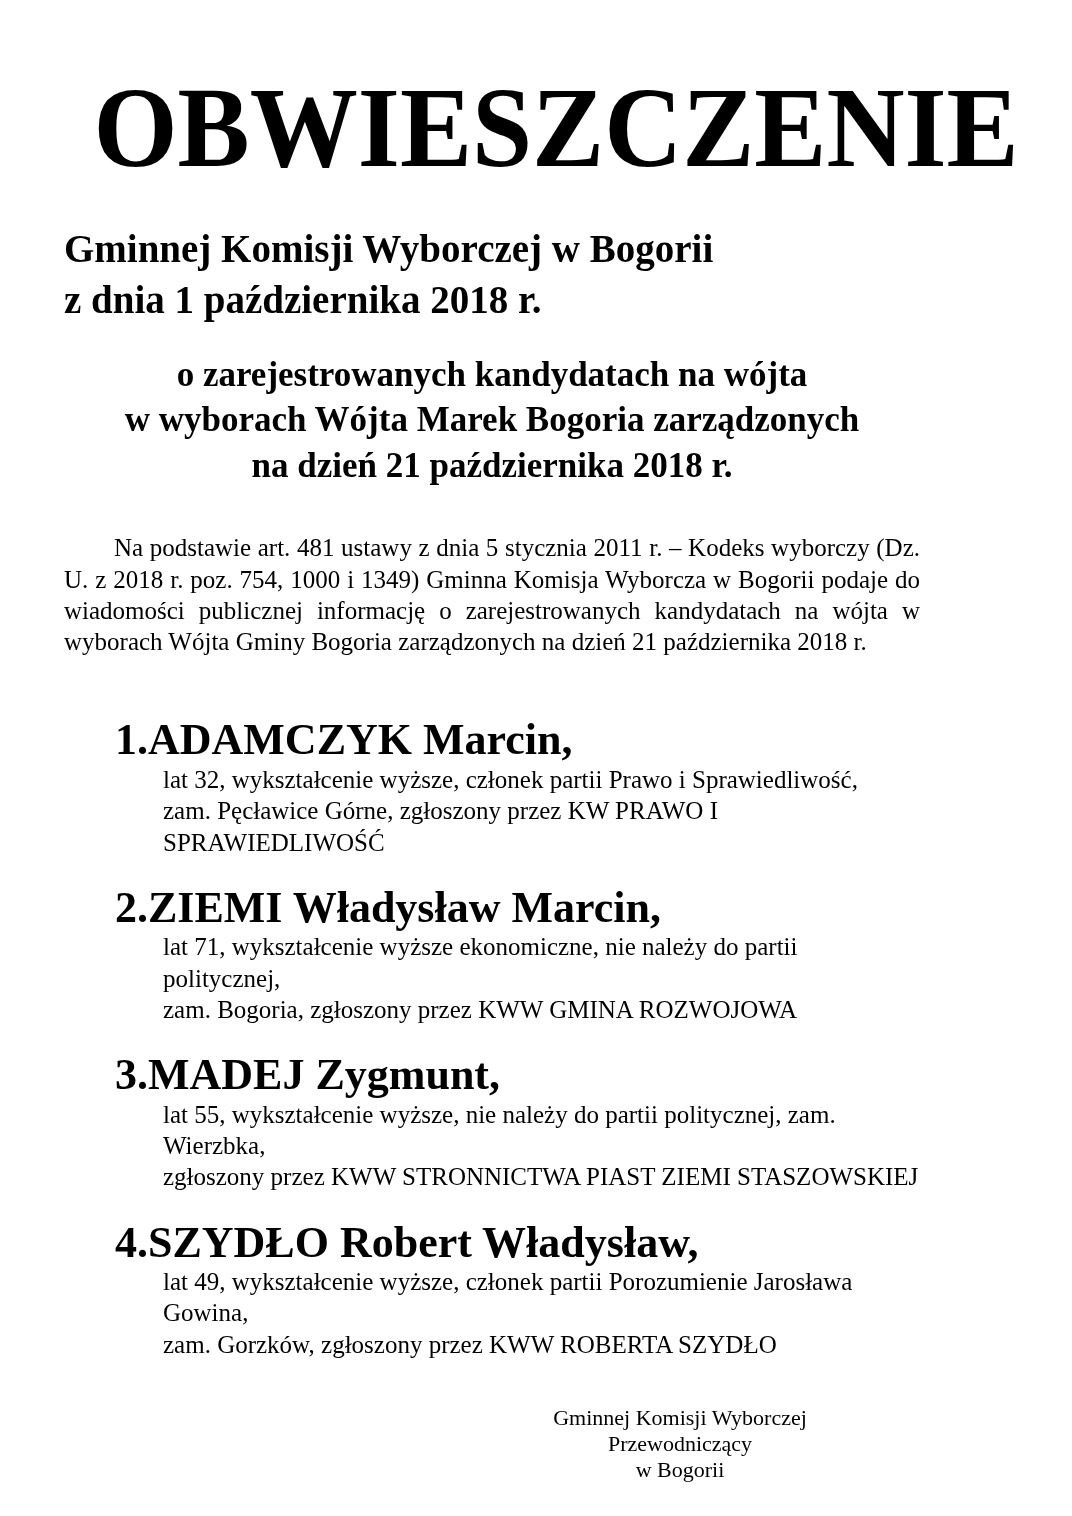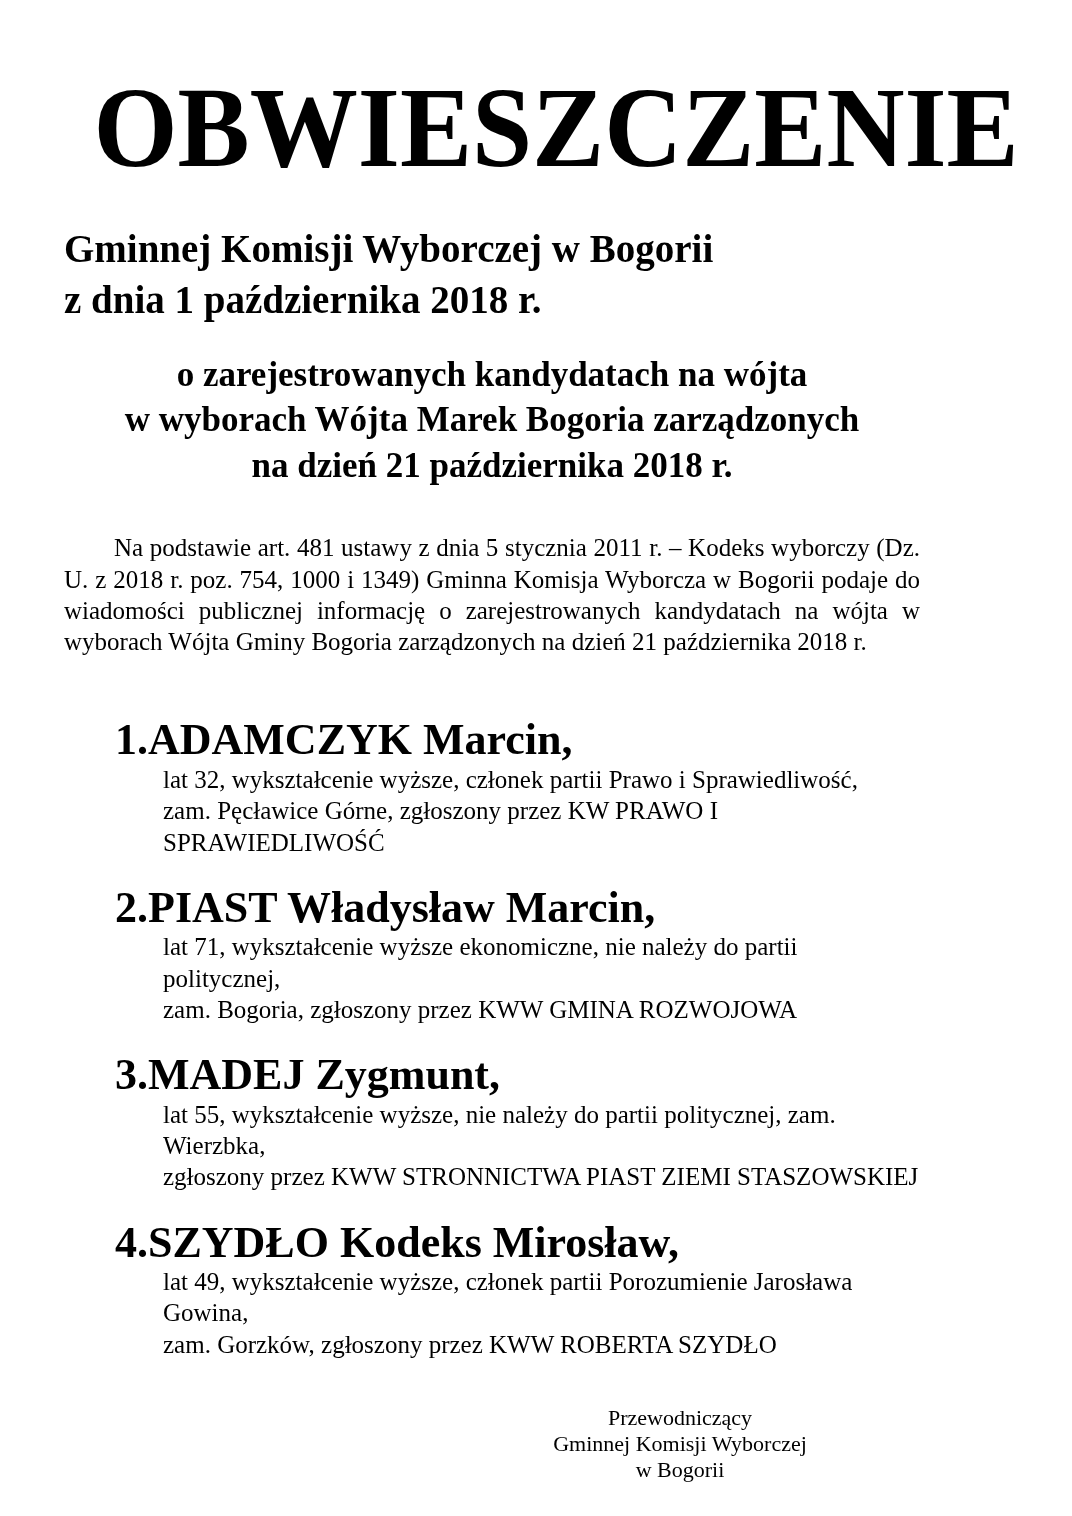--- a/index.html
+++ b/index.html
@@ -115,7 +115,7 @@
 
     <div class="candidate">
       <div class="candidate-head">
-        <span class="candidate-num">2.</span><span>PIAST Władysław Marcin,</span>
+        <span class="candidate-num">2.</span><span>ZIEMI Władysław Marcin,</span>
       </div>
       <div class="candidate-details">
         <div>lat 71, wykształcenie wyższe ekonomiczne, nie należy do partii politycznej,</div>

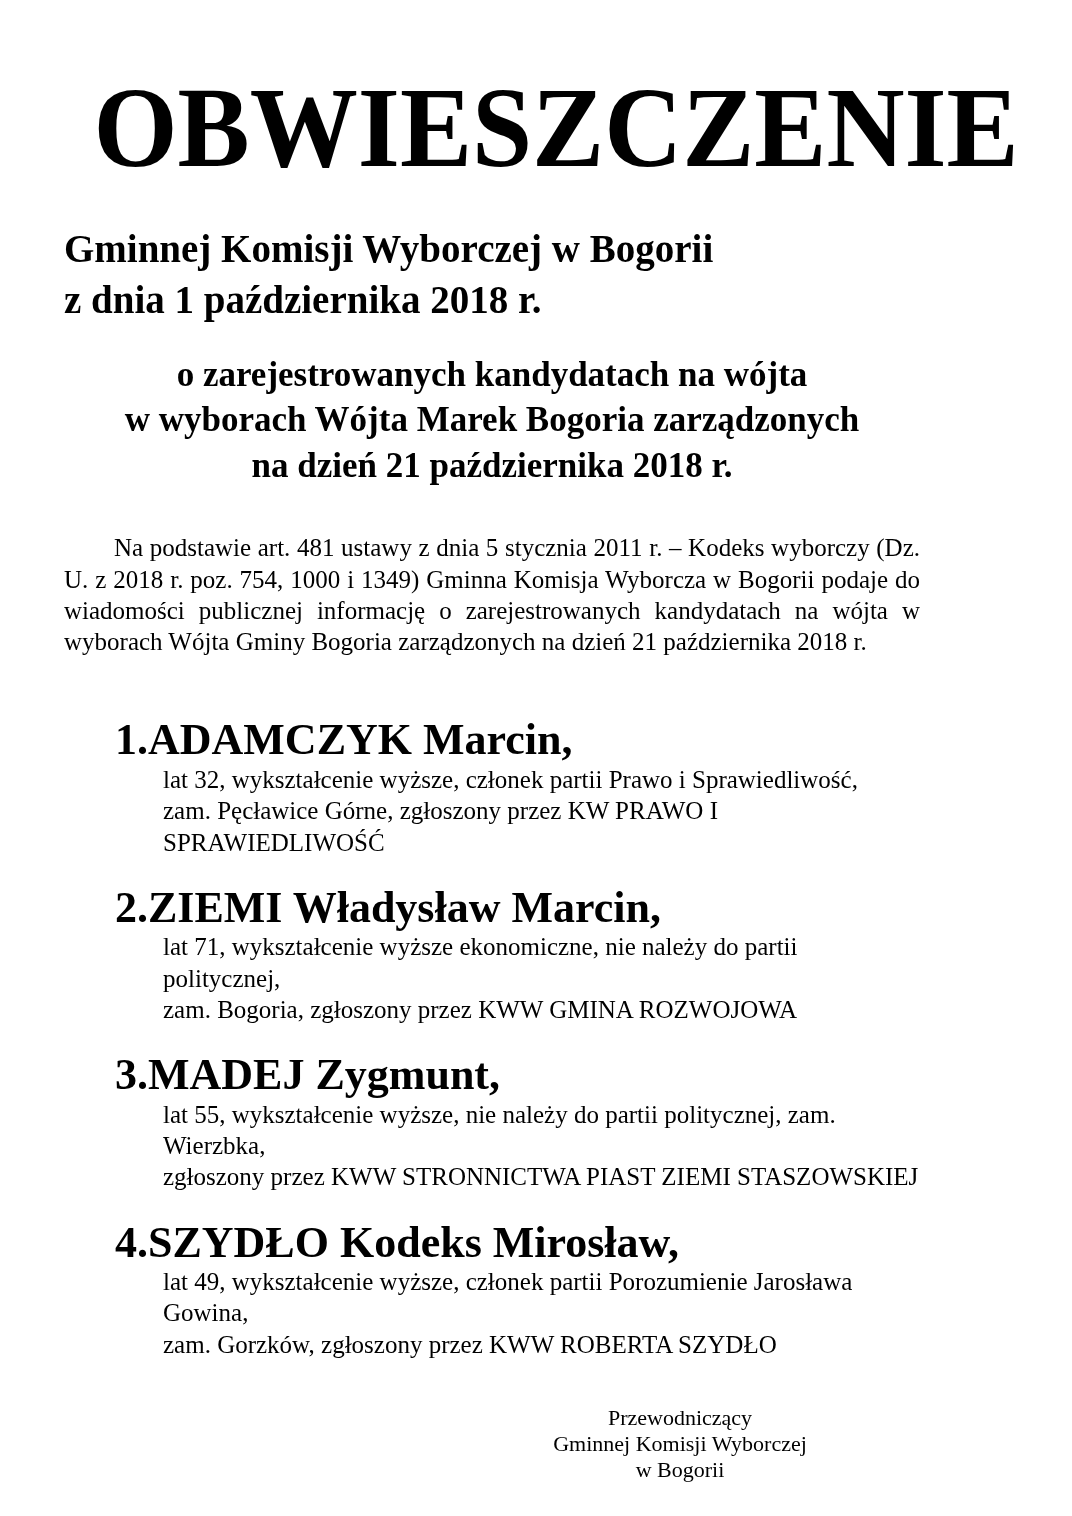--- a/index.html
+++ b/index.html
@@ -135,7 +135,7 @@
 
     <div class="candidate">
       <div class="candidate-head">
-        <span class="candidate-num">4.</span><span>SZYDŁO Kodeks Mirosław,</span>
+        <span class="candidate-num">4.</span><span>SZYDŁO Robert Władysław,</span>
       </div>
       <div class="candidate-details">
         <div>lat 49, wykształcenie wyższe, członek partii Porozumienie Jarosława Gowina,</div>

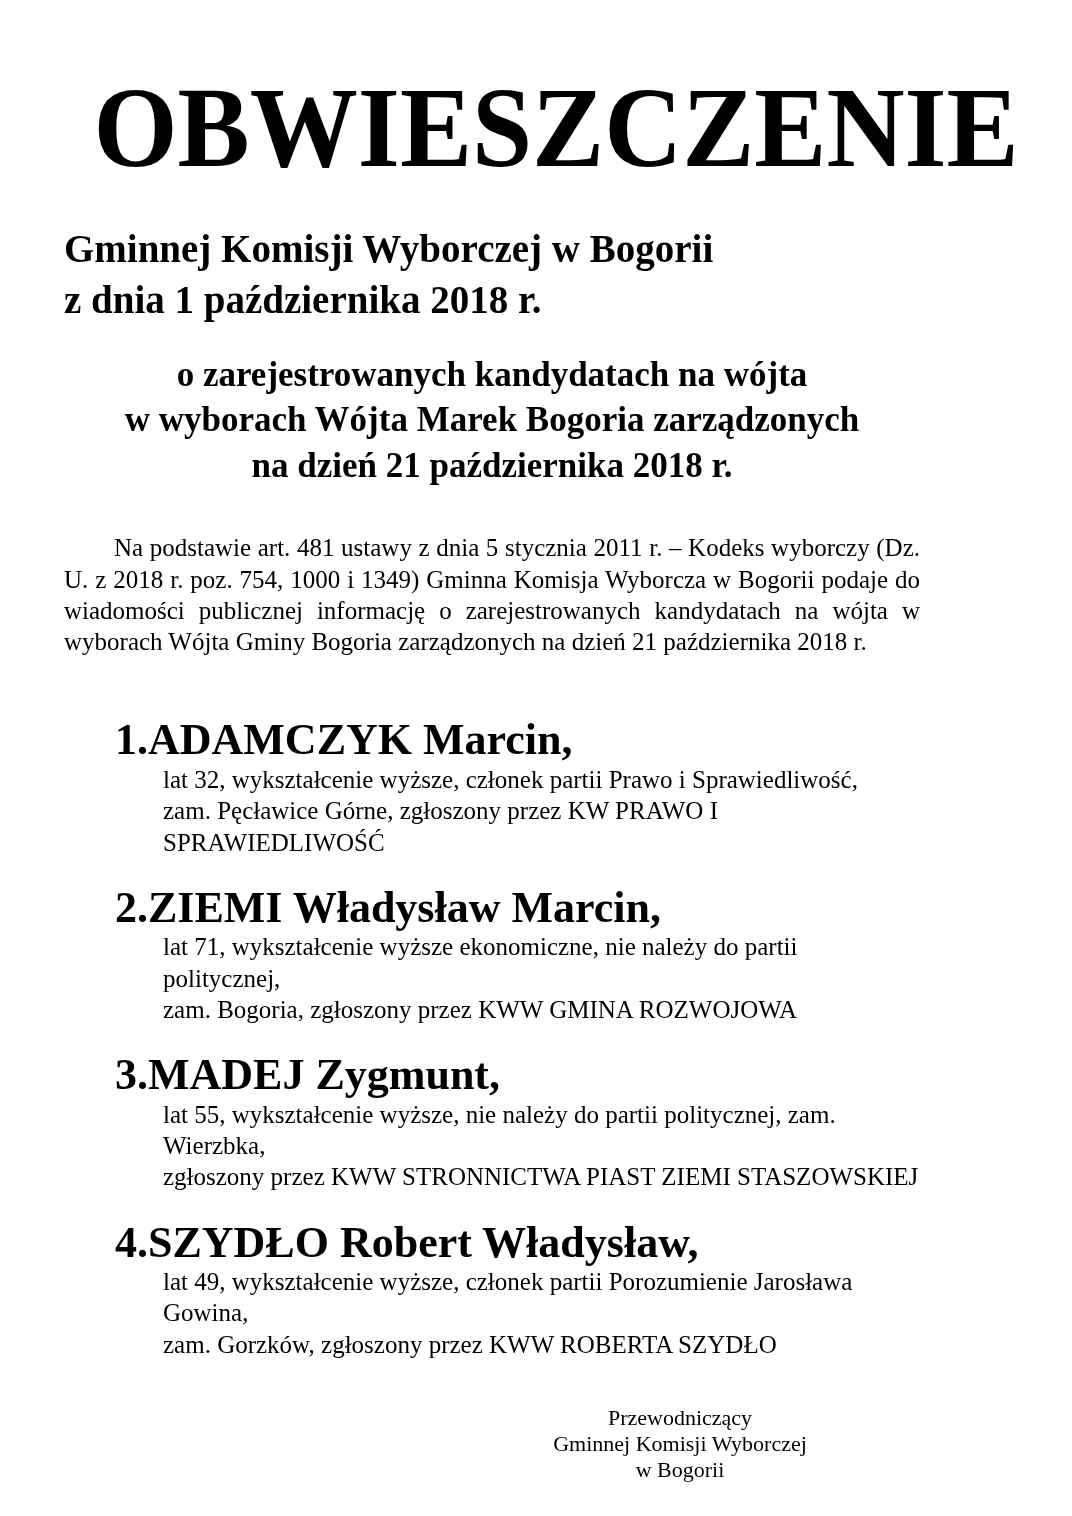--- a/index.html
+++ b/index.html
@@ -146,8 +146,8 @@
   </div>
 
   <div class="signature-block">
+    <div>Gminnej Komisji Wyborczej</div>
     <div>Przewodniczący</div>
-    <div>Gminnej Komisji Wyborczej</div>
     <div>w Bogorii</div>
     <div class="signature-signer">/-/ Witold Marek Łasisz</div>
   </div>

